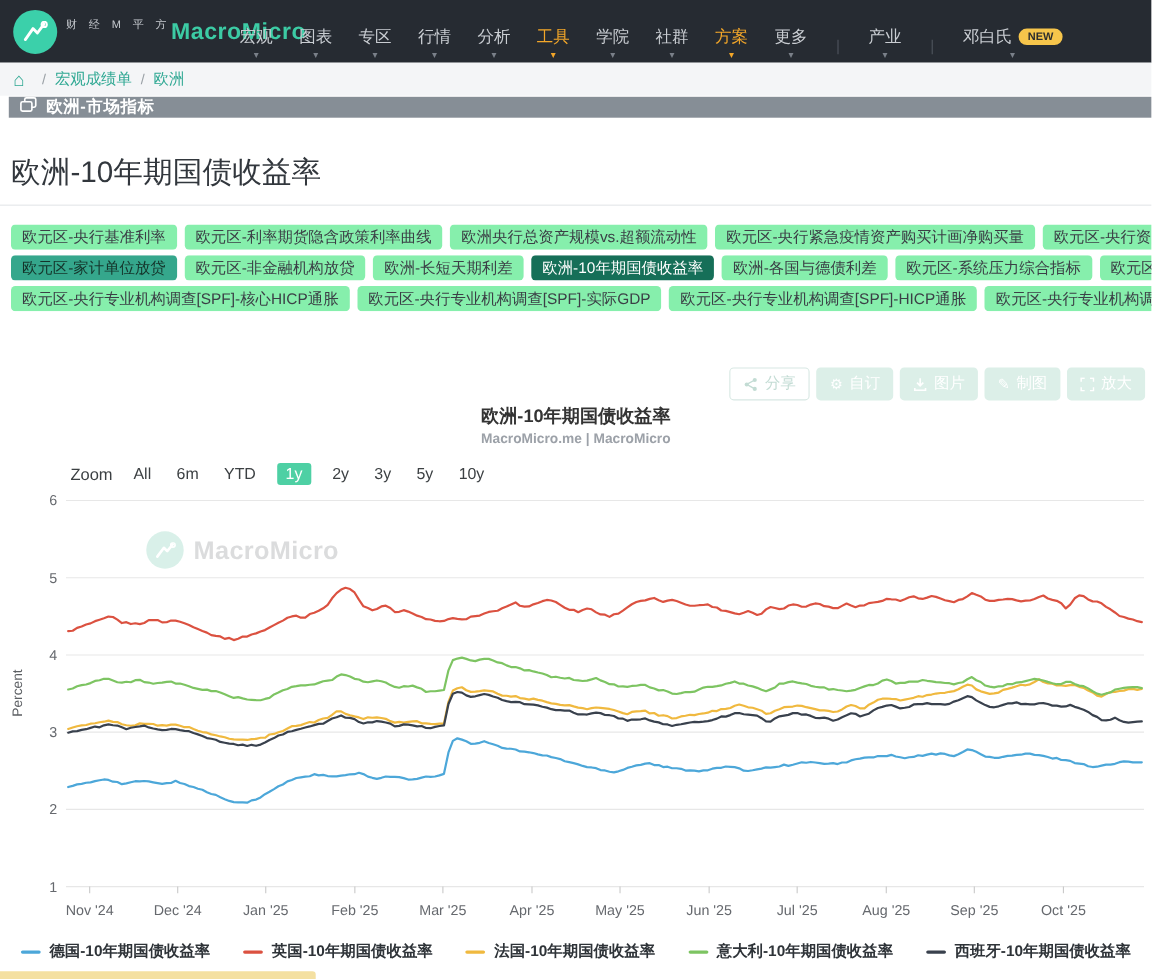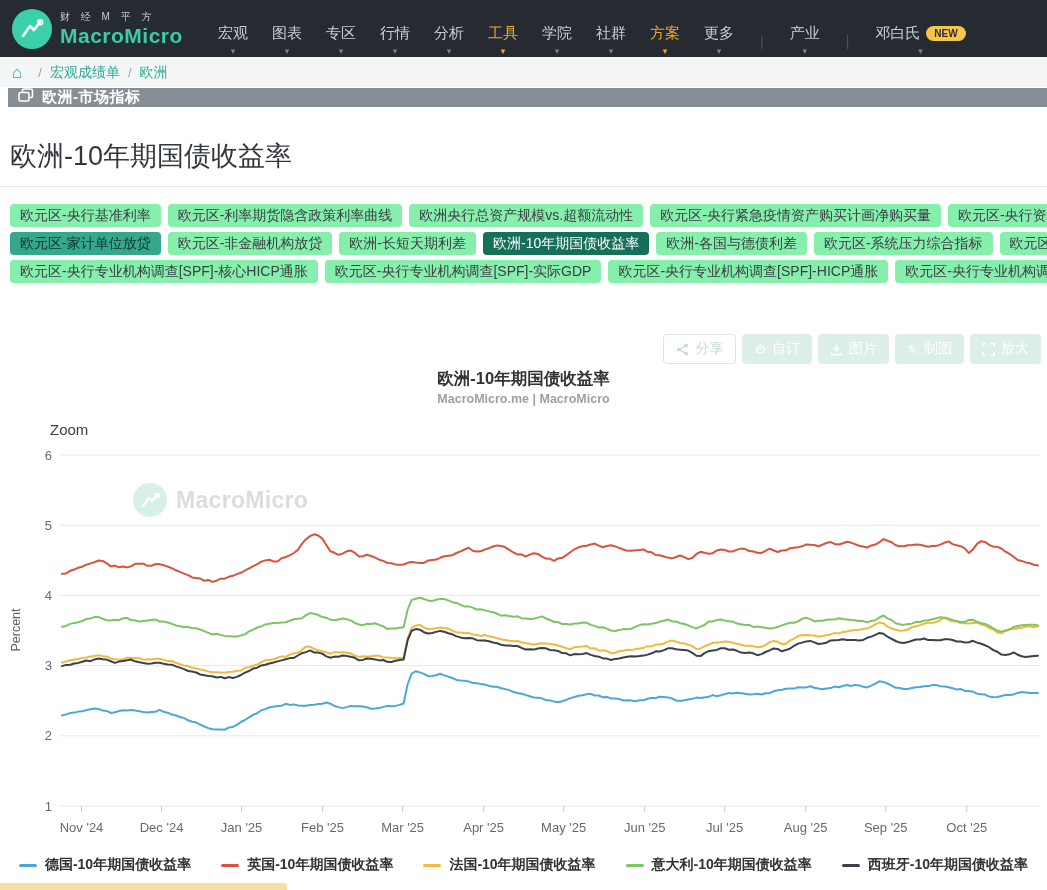--- a/index.html
+++ b/index.html
@@ -10,7 +10,7 @@
   .header{position:absolute;top:0;left:0;width:100%;height:57px;background:#262B32;display:flex;align-items:center;}
   .logo-wrap{display:flex;align-items:center;margin-left:12px;}
   .logo-circle{width:40px;height:40px;border-radius:50%;background:#3BD0AA;display:flex;align-items:center;justify-content:center;}
-  .brand-text{margin-left:8px;display:flex;flex-direction:column;line-height:1;}
+  .brand-text{margin-left:8px;display:flex;flex-direction:row;line-height:1;}
   .brand-line1{font-size:10px;color:#C8CCD1;letter-spacing:4px;margin-bottom:3px;}
   .brand-line2{font-size:21px;font-weight:800;color:#3CCBA4;letter-spacing:.5px;}
   .main-nav{position:absolute;left:218px;top:0;height:57px;display:flex;align-items:flex-end;gap:24px;}

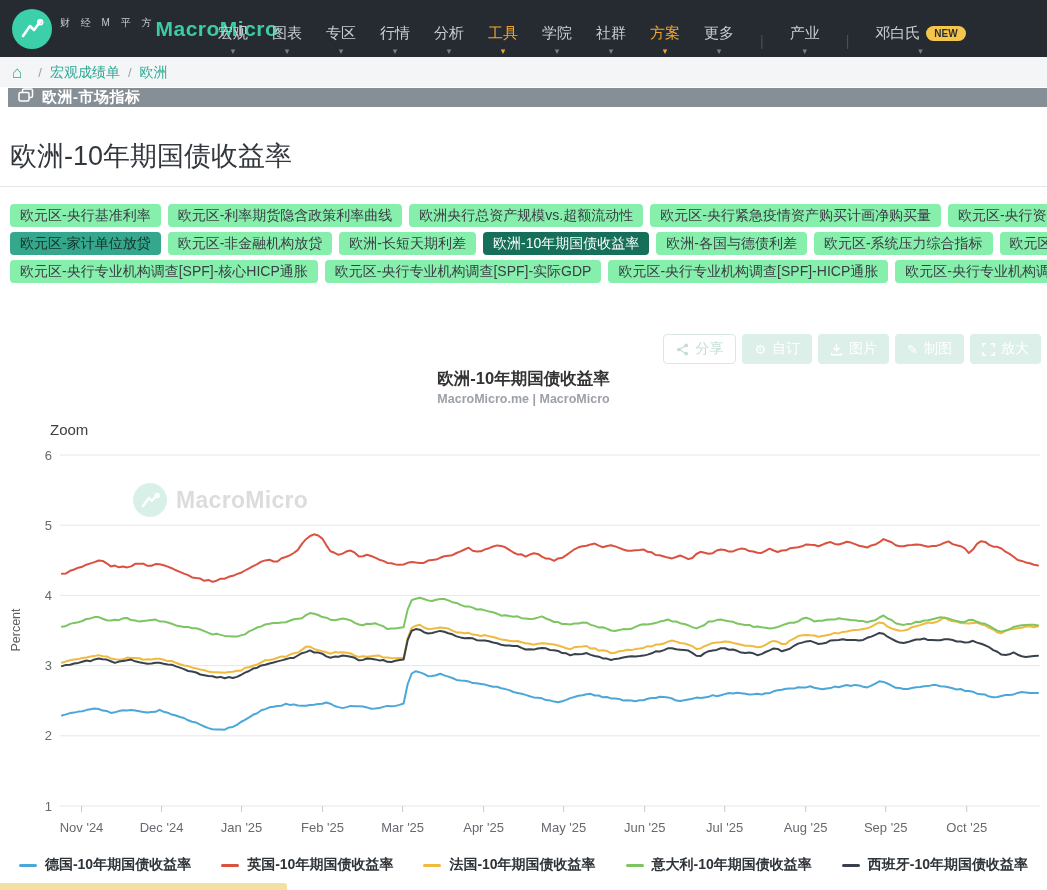--- a/index.html
+++ b/index.html
@@ -64,7 +64,7 @@
                   font-size:12.5px;font-weight:600;color:#9CA1A8;}
 
   
-  .range-row{position:absolute;top:421px;left:50px;display:flex;align-items:center;gap:15px;}
+  .range-row{position:absolute;top:421px;left:64px;display:flex;align-items:center;gap:15px;}
   .range-label{font-size:15px;color:#3C4043;}
   .range-opt{font-size:14.5px;color:#3C4043;cursor:pointer;padding:2px 4px;}
   .range-opt.selected{background:#4ED0A4;color:#fff;border-radius:3px;padding:2px 8px;}

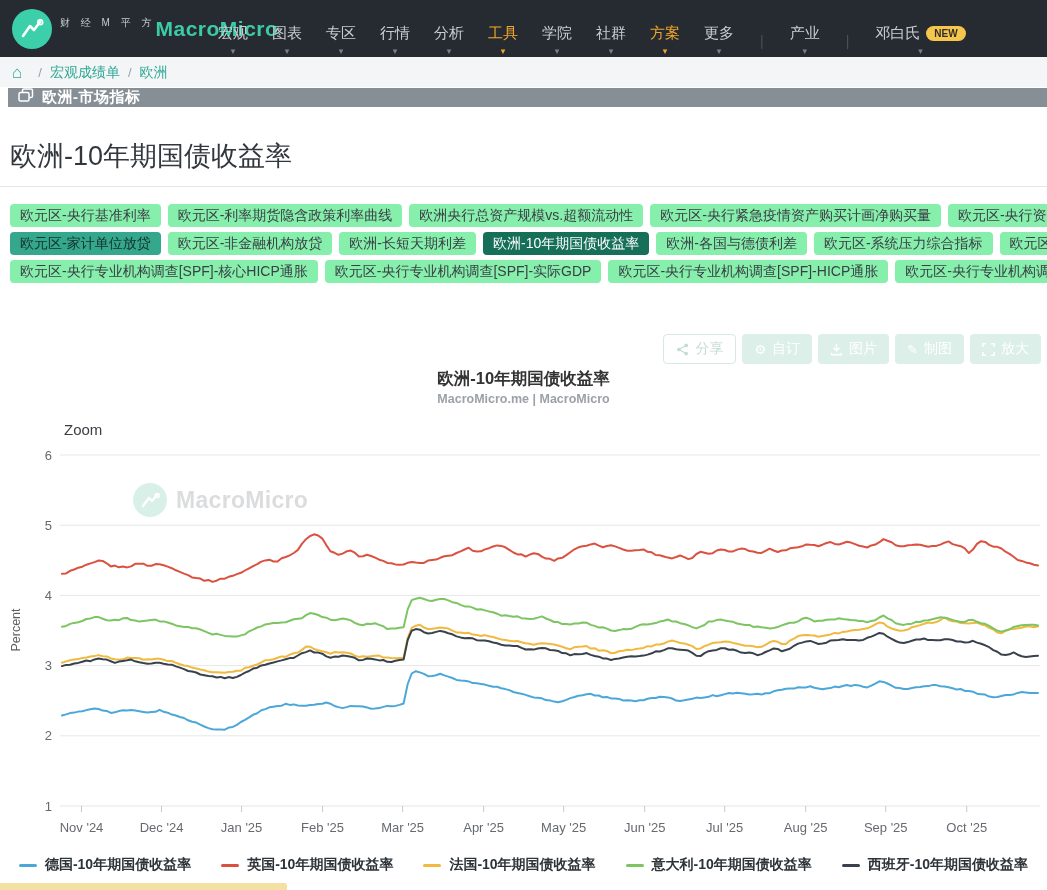--- a/index.html
+++ b/index.html
@@ -224,6 +224,16 @@
 
   <div class="range-row">
     <span class="range-label">Zoom</span>
+    <span id="range-opts" style="display:flex;gap:15px;">
+        <span class="range-opt">All</span>
+        <span class="range-opt">6m</span>
+        <span class="range-opt">YTD</span>
+        <span class="range-opt selected">1y</span>
+        <span class="range-opt">2y</span>
+        <span class="range-opt">3y</span>
+        <span class="range-opt">5y</span>
+        <span class="range-opt">10y</span>
+      </span>
   </div>
 
   <svg class="plot-svg" id="plot" width="1047" height="395">

